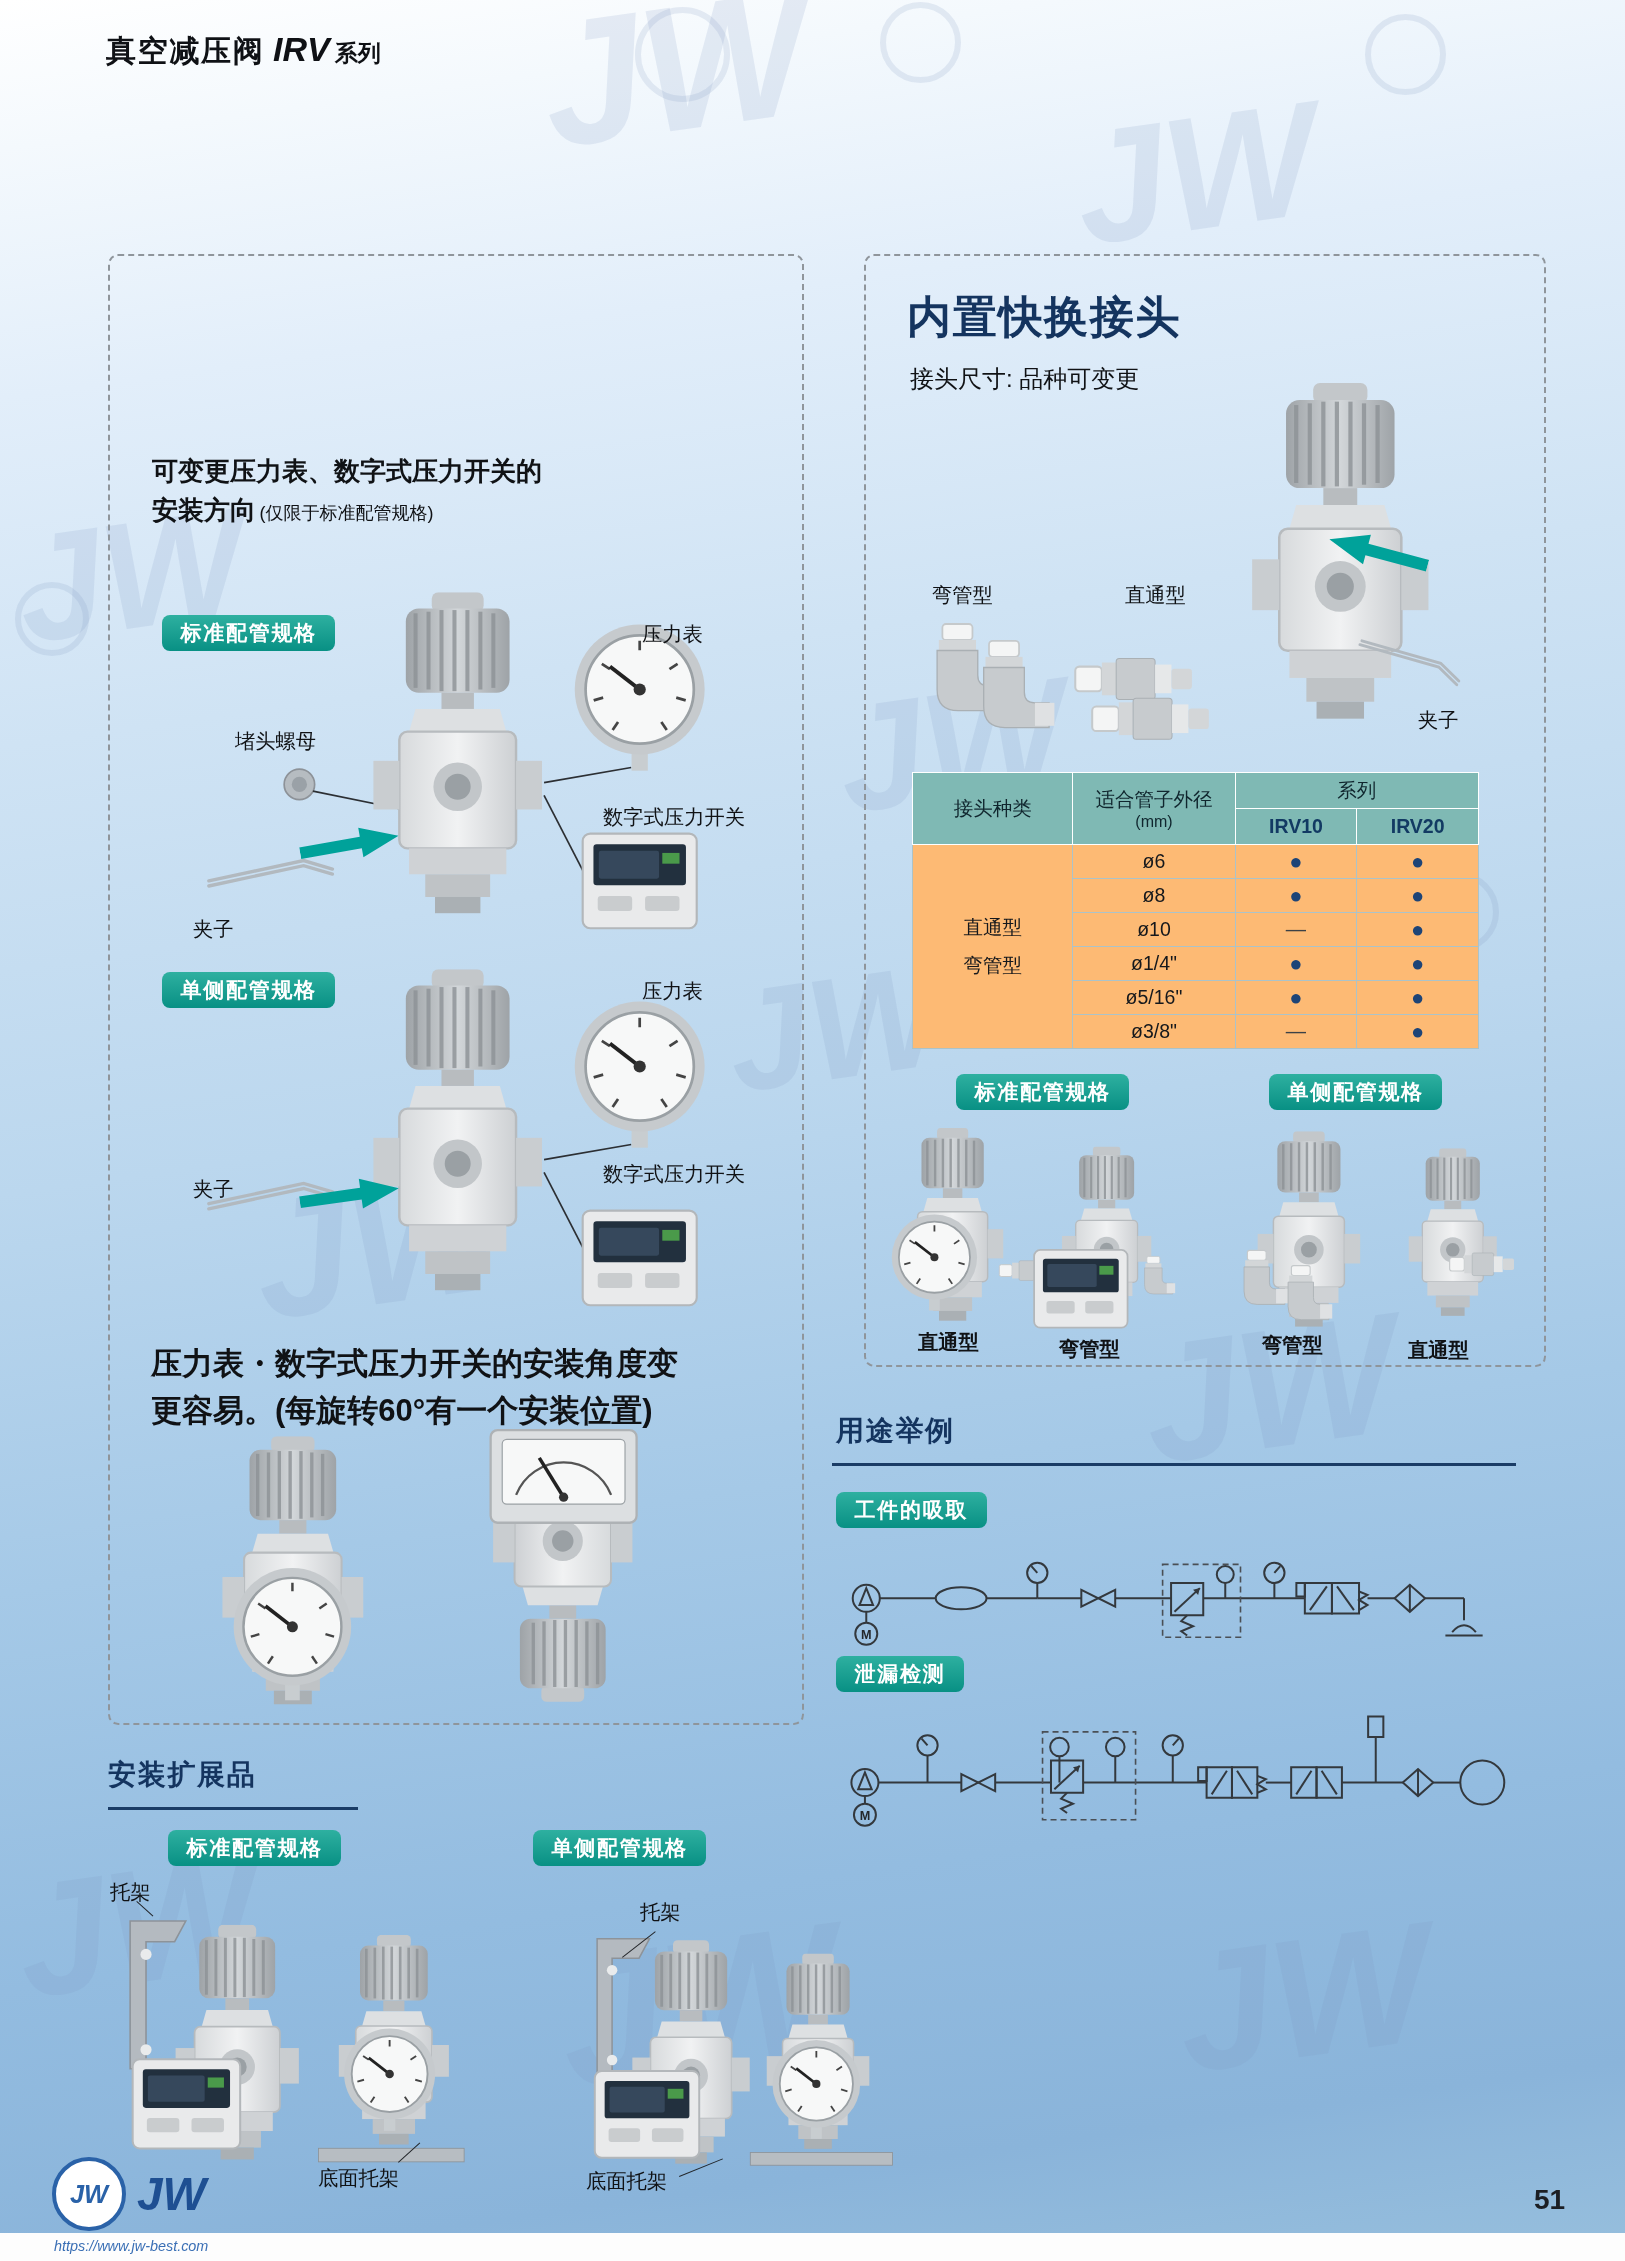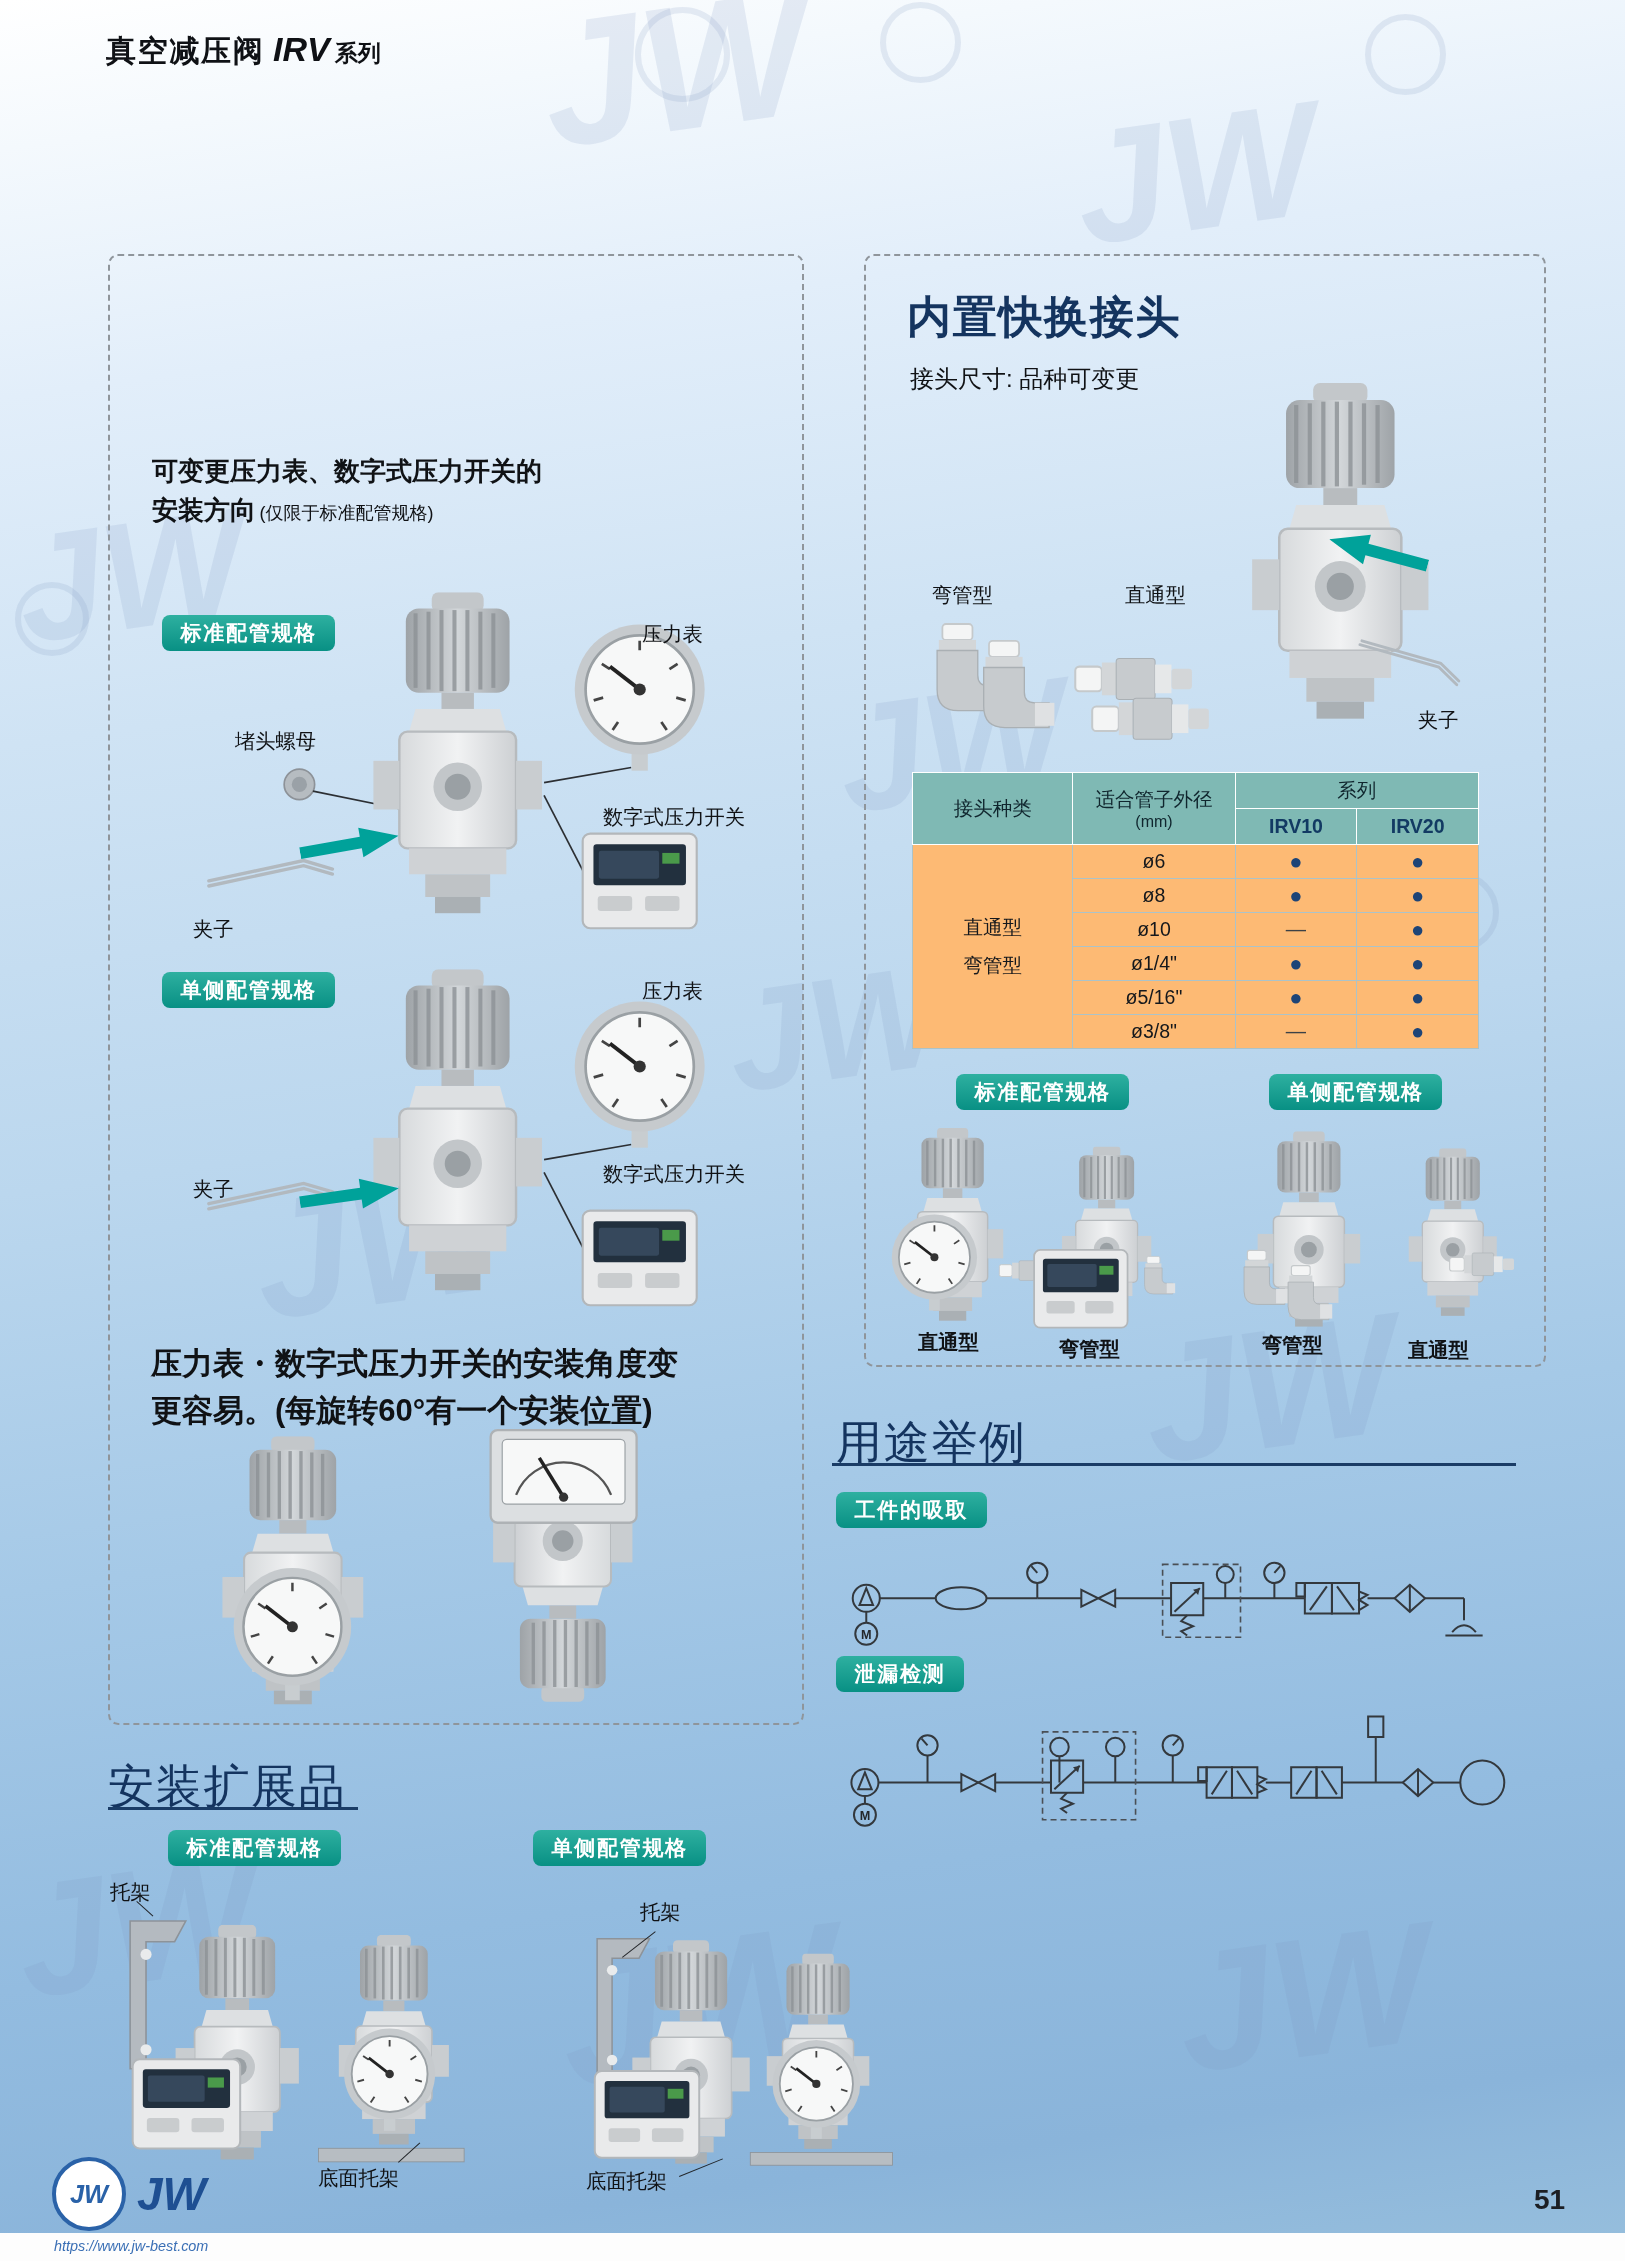--- a/index.html
+++ b/index.html
@@ -48,7 +48,7 @@
   .spec-table td.dash{color:#3c4146;font-size:20.3px}
   .spec-table td.type-cell div{line-height:1.9;font-size:19.5px}
 
-  .section-title{position:absolute;font-size:46px;font-weight:normal;color:#14345f;letter-spacing:1.7px}
+  .section-title{position:absolute;font-size:28px;font-weight:bold;color:#14345f;letter-spacing:1.7px}
   .rule{position:absolute;height:3.4px;background:#1a3c66}
   .photo-lbl{position:absolute;font-size:20.3px;font-weight:bold;color:#101215;white-space:nowrap;z-index:3}
 

